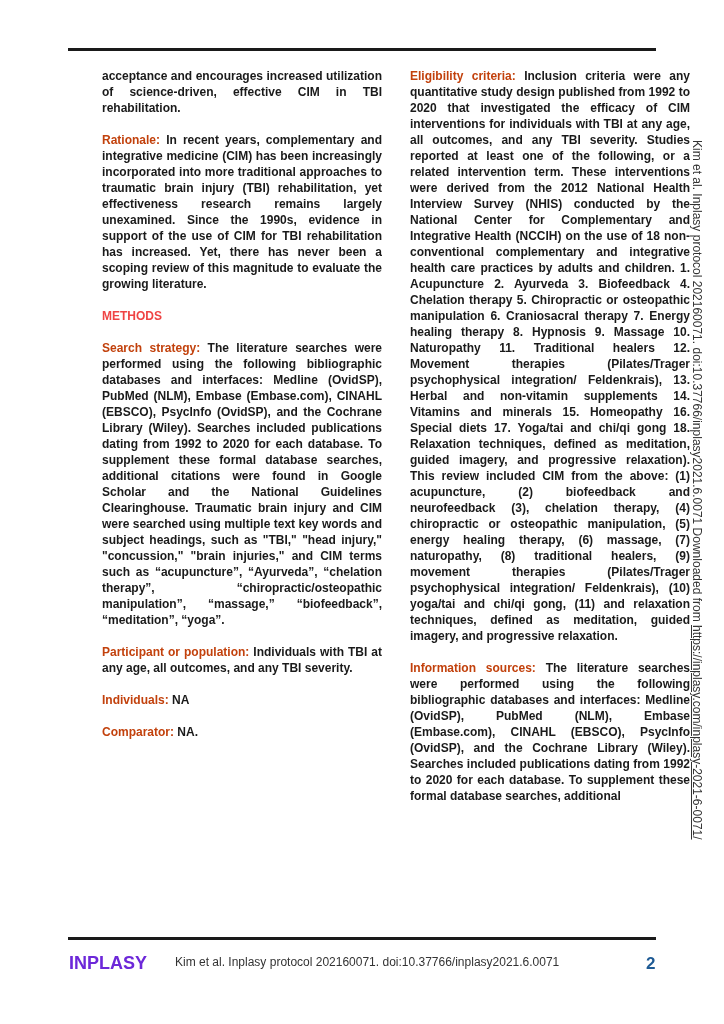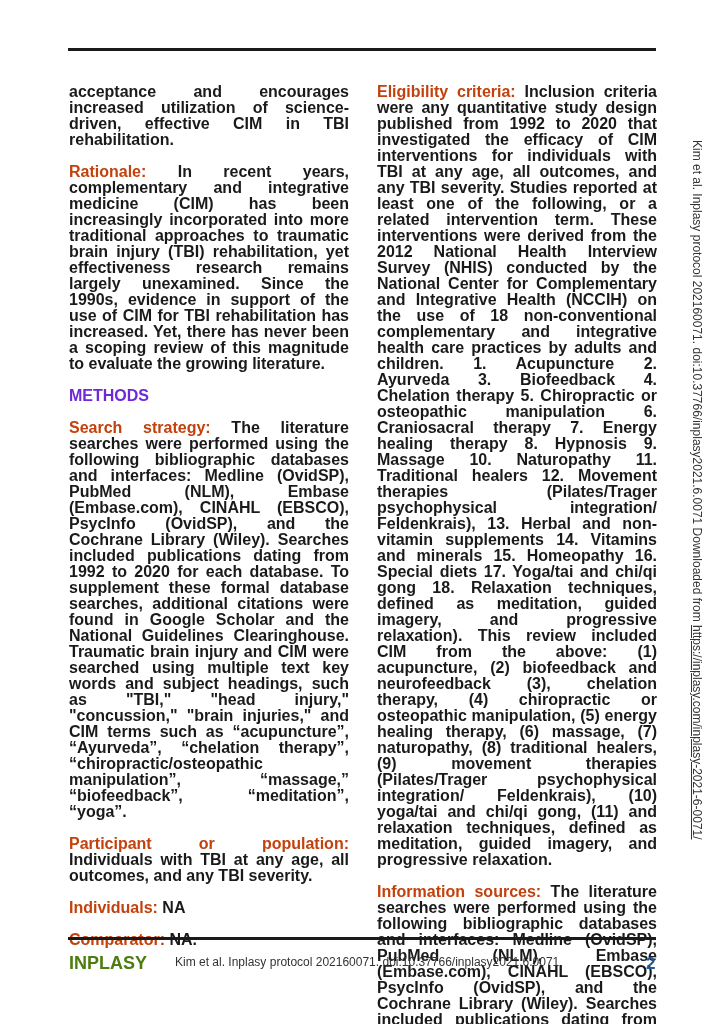--- a/index.html
+++ b/index.html
@@ -7,8 +7,8 @@
          font-family:"Liberation Sans", sans-serif; color:#1a1a1a; }
   .top-rule { position:absolute; left:68px; top:48px; width:588px; height:3px; background:#1a1a1a; }
   .bottom-rule { position:absolute; left:68px; top:937px; width:588px; height:3px; background:#1a1a1a; }
-  .col { position:absolute; top:84px; width:280px; font-size:16px; line-height:16px;
-         font-weight:bold; text-align:justify; }
+  .col { position:absolute; top:68px; width:280px; font-size:12px; line-height:16px;
+         font-weight:bold; text-align:justify;margin-left:33px; }
   .col-left { left:69px; }
   .col-right { left:377px; }
   .col p { margin:0 0 16px 0; }

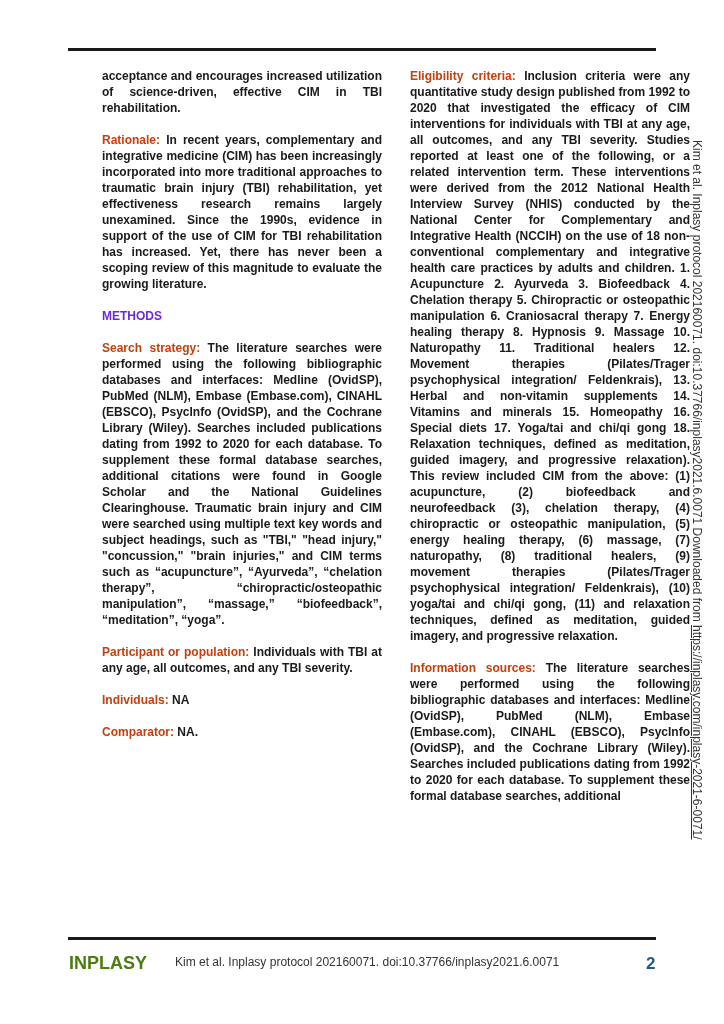--- a/index.html
+++ b/index.html
@@ -13,7 +13,7 @@
   .col-right { left:377px; }
   .col p { margin:0 0 16px 0; }
   .label { color:#c2410c; font-weight:bold; }
-  .heading { color:#6d28d9; font-weight:bold; }
+  .heading { color:#ef4444; font-weight:bold; }
   .footer-logo { position:absolute; left:69px; top:953px; font-size:18px; font-weight:bold; color:#4d7c0f; }
   .footer-citation { position:absolute; left:175px; top:955px; font-size:12px; color:#333; }
   .footer-page { position:absolute; left:646px; top:954px; font-size:17px; font-weight:bold; color:#1e5a94; }

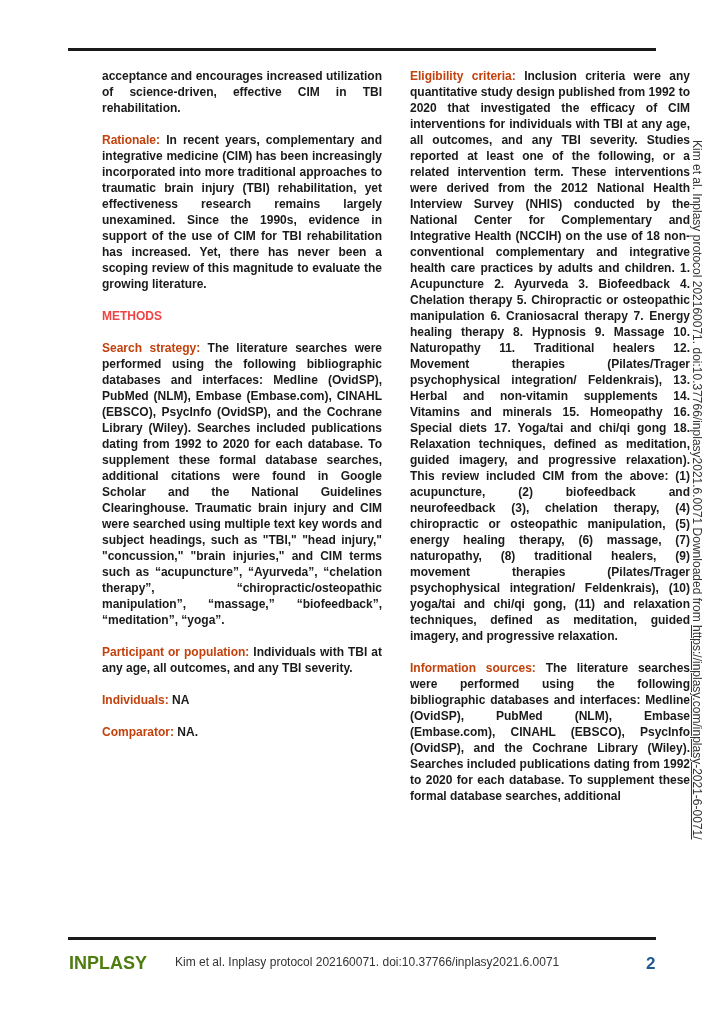--- a/index.html
+++ b/index.html
@@ -14,7 +14,7 @@
   .col p { margin:0 0 16px 0; }
   .label { color:#c2410c; font-weight:bold; }
   .heading { color:#ef4444; font-weight:bold; }
-  .footer-logo { position:absolute; left:69px; top:953px; font-size:18px; font-weight:bold; color:#4d7c0f; }
+  .footer-logo { position:absolute; left:69px; top:953px; font-size:18px; font-weight:bold; color:#6d28d9; }
   .footer-citation { position:absolute; left:175px; top:955px; font-size:12px; color:#333; }
   .footer-page { position:absolute; left:646px; top:954px; font-size:17px; font-weight:bold; color:#1e5a94; }
   .side-note { position:absolute; left:704px; top:140px; transform-origin:0 0;

